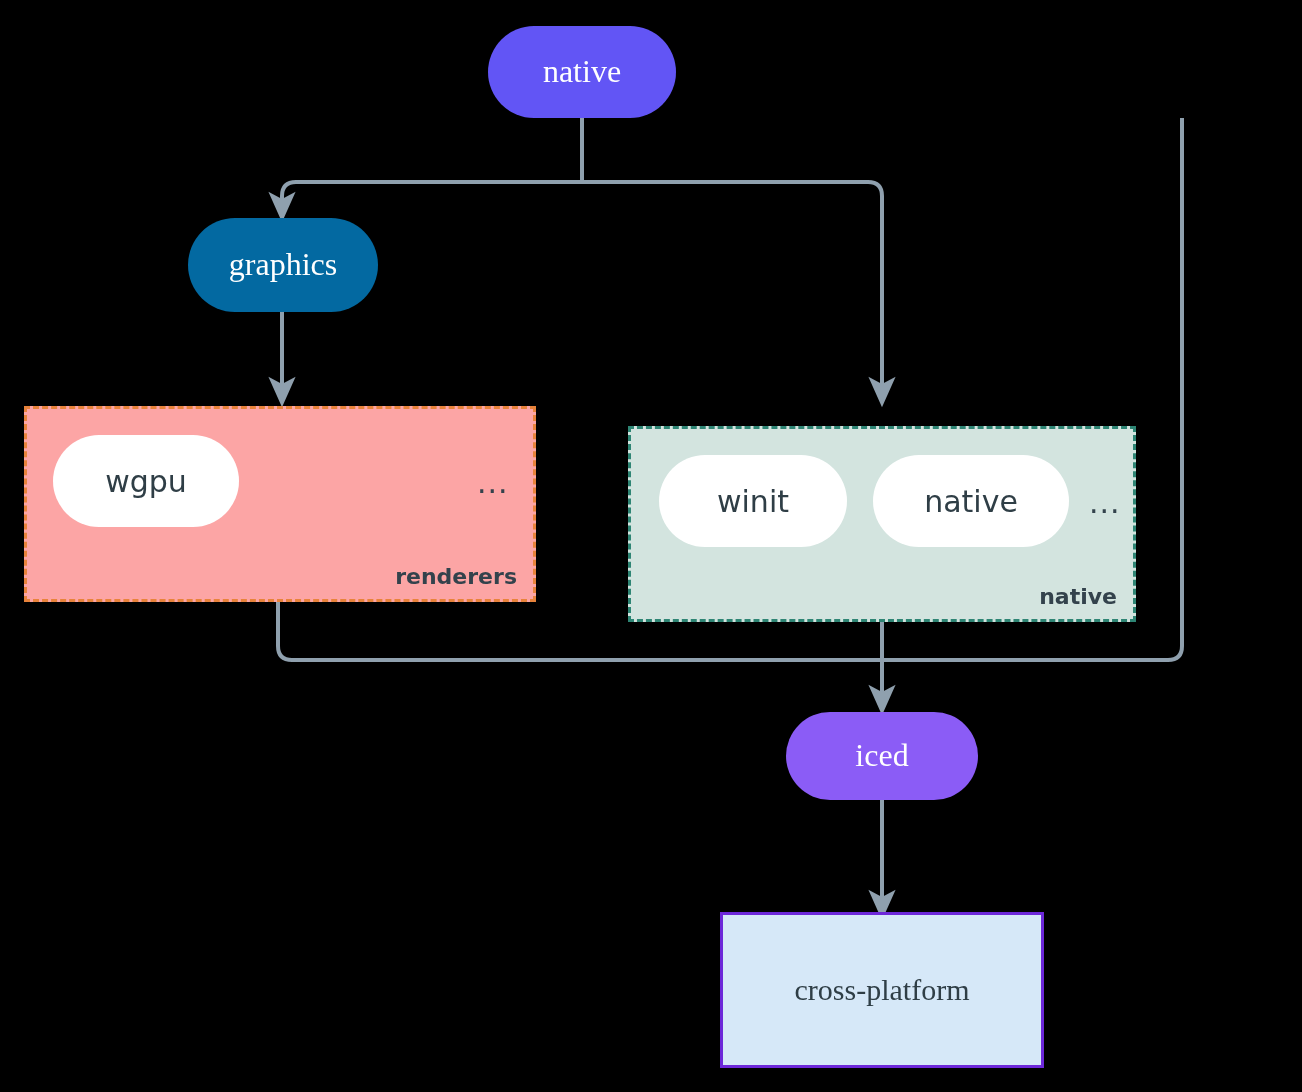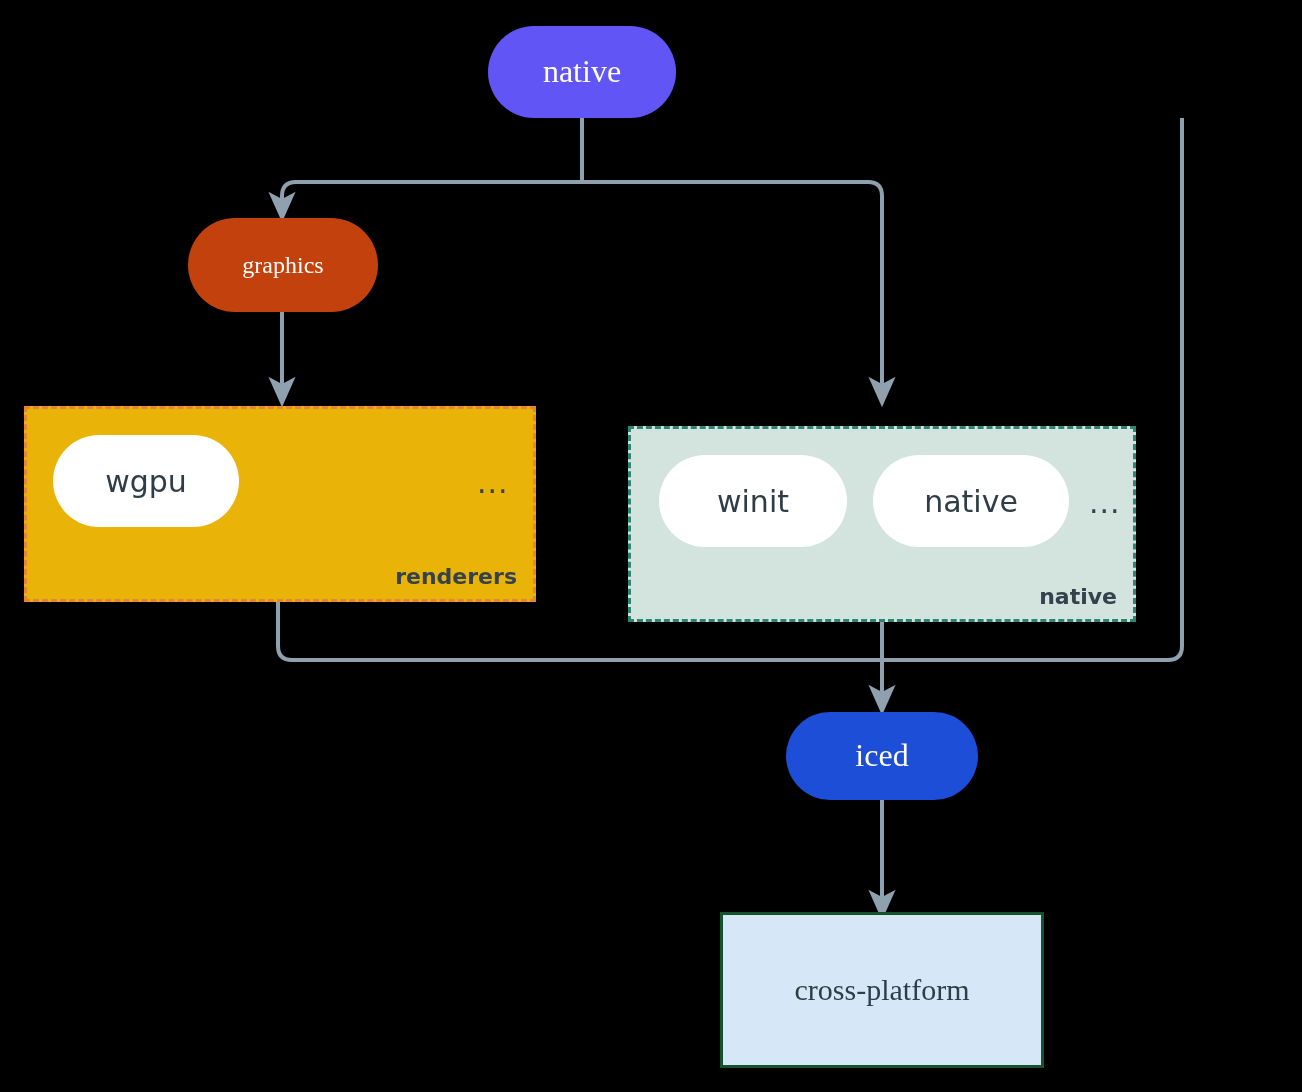--- a/index.html
+++ b/index.html
@@ -50,9 +50,9 @@
     font-size: 32px;
   }
   .pill-graphics {
-    background: #c2410c;
+    background: #0369a1;
     color: #ffffff;
-    font-size: 24px;
+    font-size: 32px;
   }
   .pill-iced {
     background: #1d4ed8;

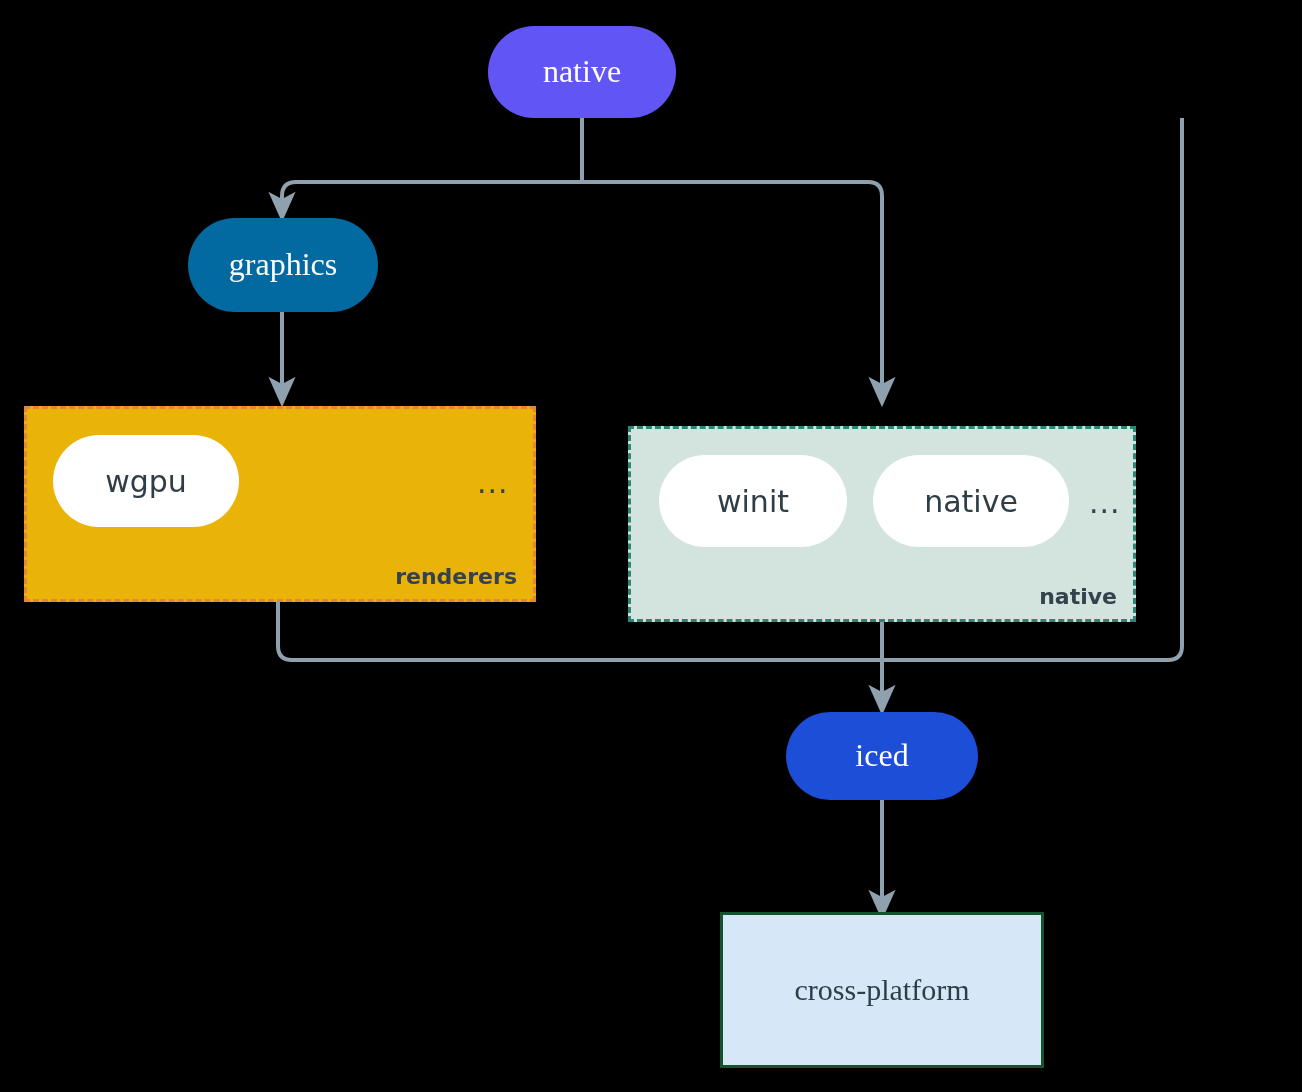--- a/index.html
+++ b/index.html
@@ -65,7 +65,7 @@
     position: absolute;
   }
   .group-renderers {
-    background: #eab308;
+    background: #fca5a5;
     border: 3px dashed #E8833B;
   }
   .group-shells {

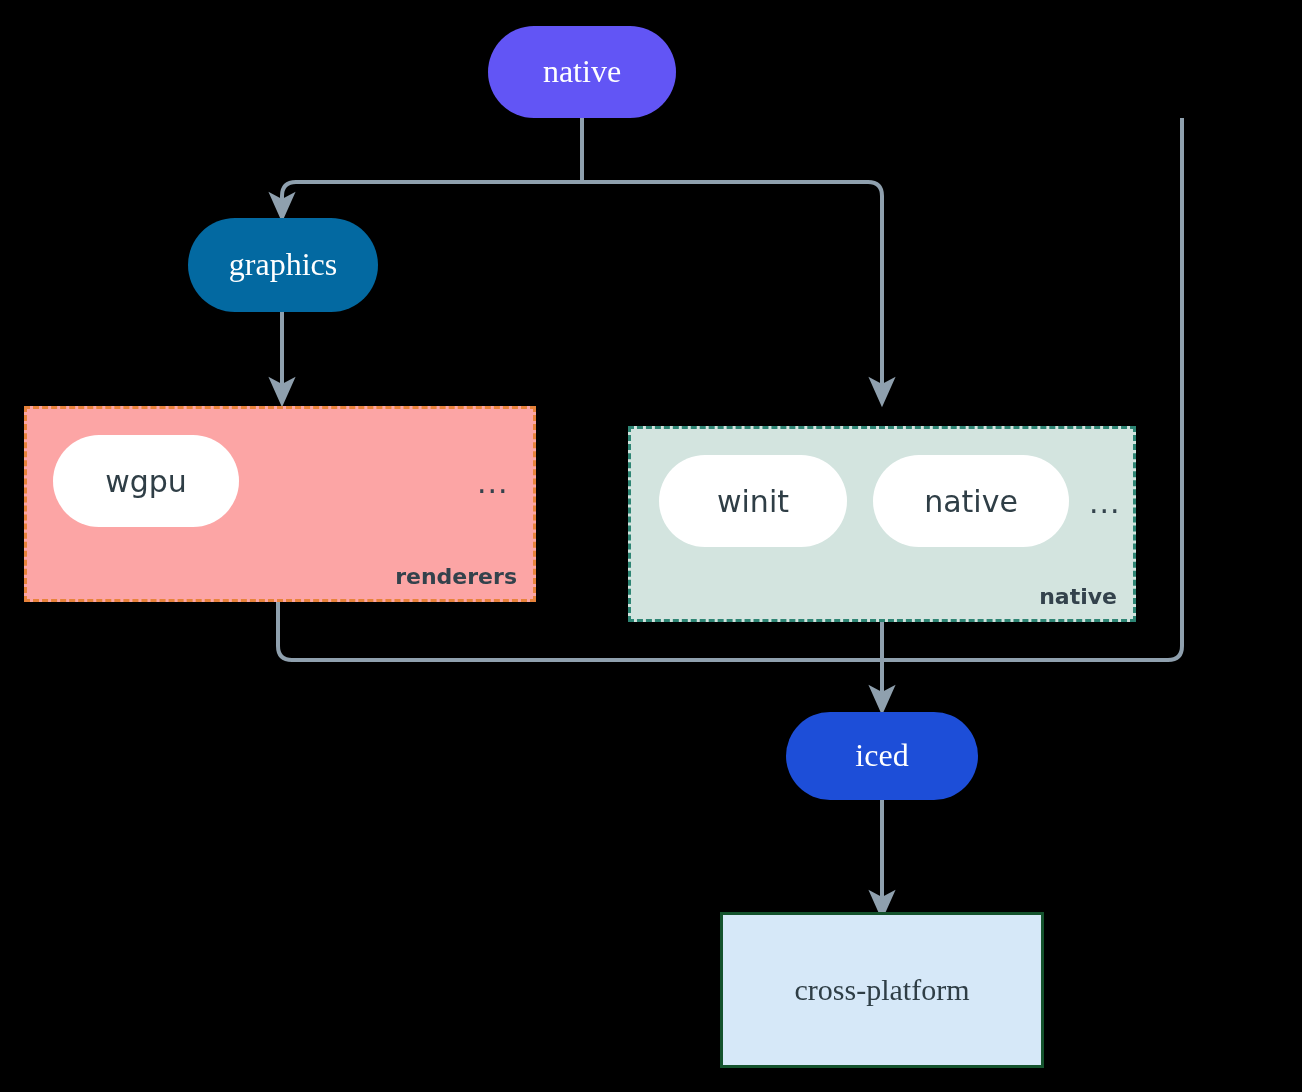--- a/index.html
+++ b/index.html
@@ -55,7 +55,7 @@
     font-size: 32px;
   }
   .pill-iced {
-    background: #1d4ed8;
+    background: #8b5cf6;
     color: #ffffff;
     font-size: 32px;
   }

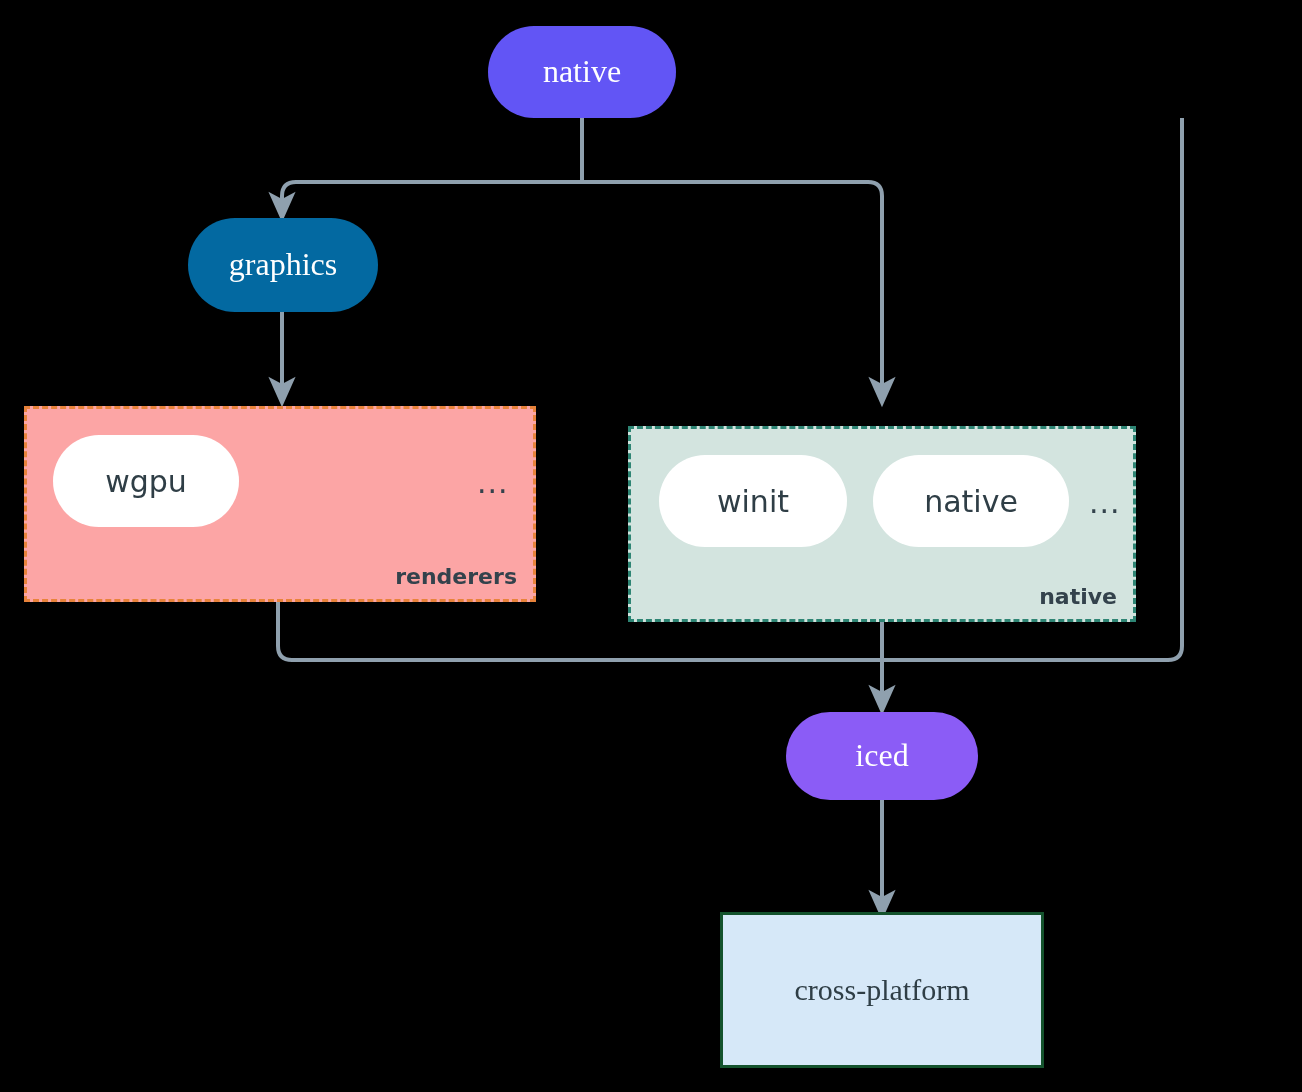--- a/index.html
+++ b/index.html
@@ -104,7 +104,7 @@
   
   .rect-app {
     background: #D6E8F8;
-    border: 3px solid #14532d;
+    border: 3px solid #6d28d9;
     color: #2F3E46;
     font-size: 30px;
     flex-direction: column;

